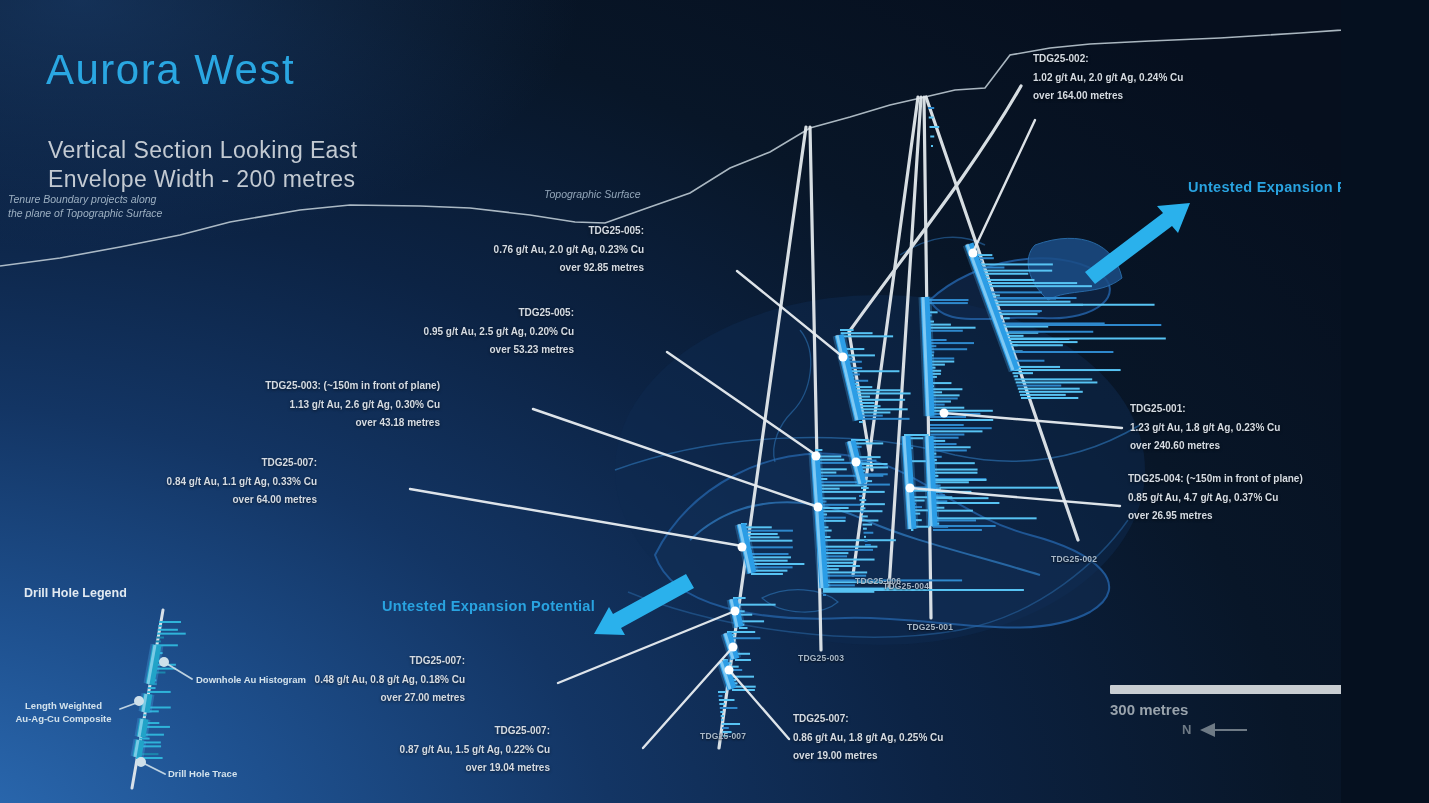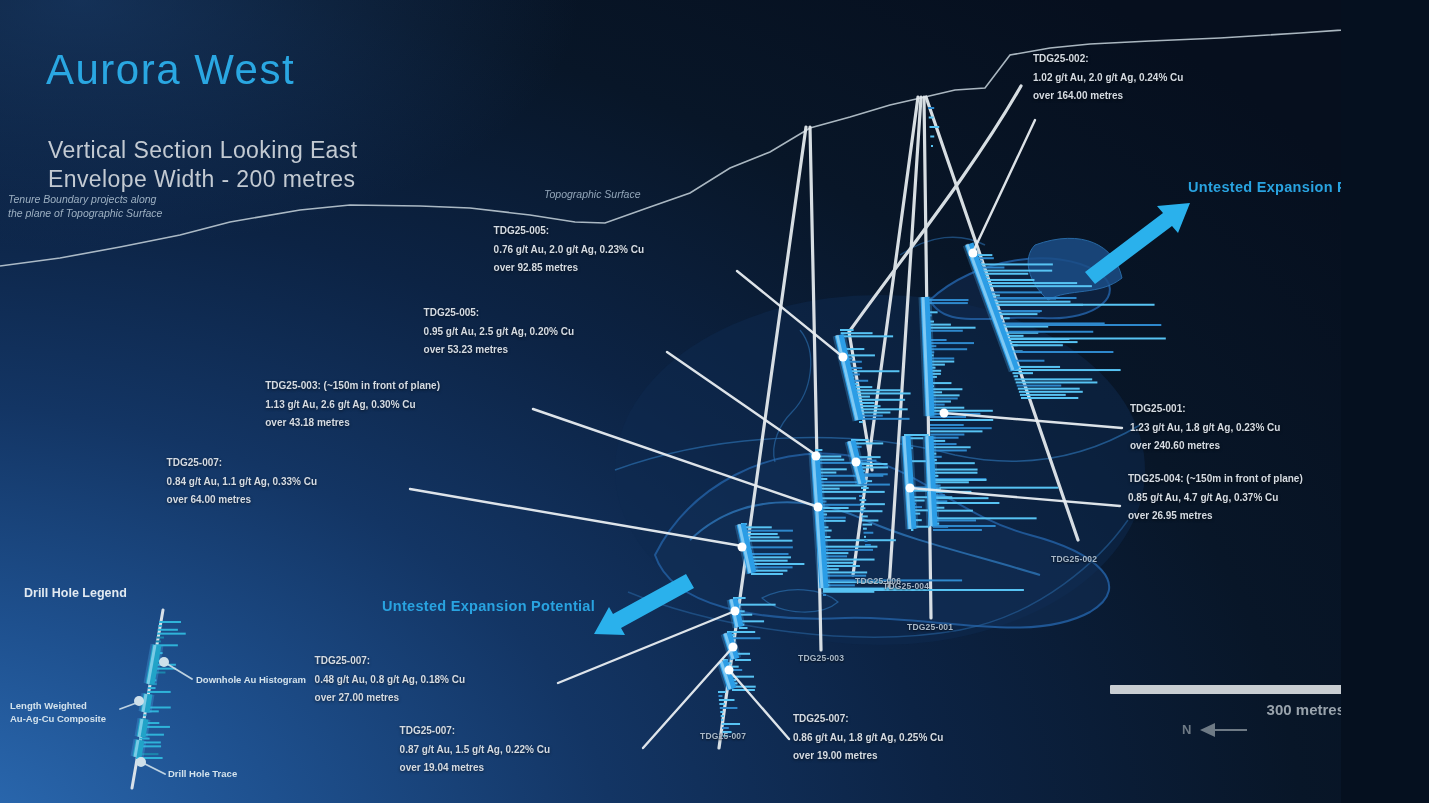--- a/index.html
+++ b/index.html
@@ -17,7 +17,7 @@
   .note{font-size:10.5px;line-height:13.5px;font-style:italic;color:#9db0c2;}
   .topolab{font-size:10.5px;font-style:italic;color:#93a6b9;}
   .ann{font-size:10px;line-height:18.5px;font-weight:600;color:#d5dbe2;text-shadow:0 1px 3px rgba(0,0,0,.55);}
-  .ann.r{text-align:left;}
+  .ann.r{text-align:right;}
   .expansion{font-size:14.5px;font-weight:600;color:#29a3e0;letter-spacing:.3px;}
   .holelab{font-size:8.5px;font-weight:600;color:#a9b9c9;letter-spacing:.2px;text-shadow:0 1px 2px rgba(0,0,0,.7);}
   .legend-title{font-size:12.5px;font-weight:600;color:#e2eaf1;}

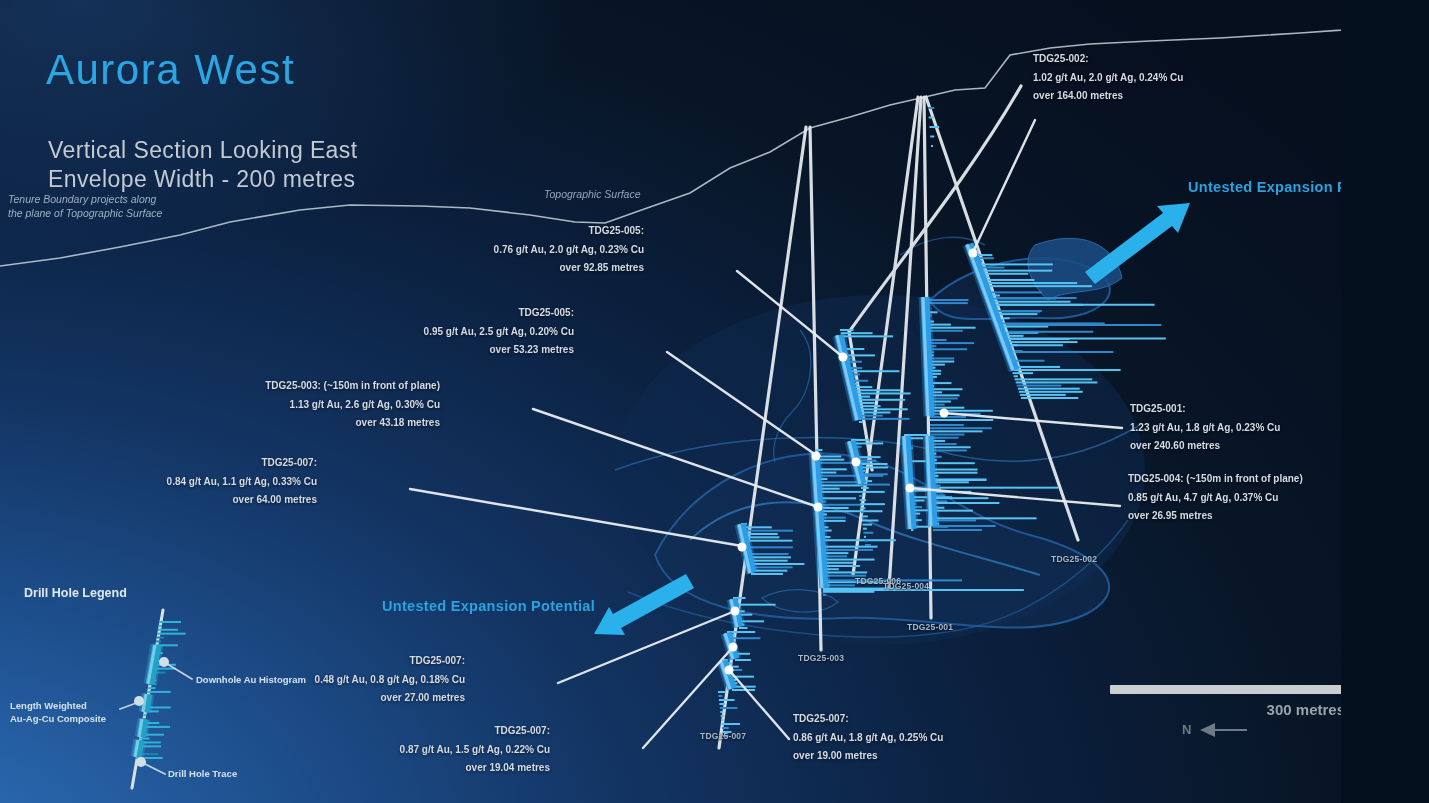--- a/index.html
+++ b/index.html
@@ -646,7 +646,7 @@
 
   <div class="txt legend-title" style="left:24px;top:586px;">Drill Hole Legend</div>
   <div class="txt legend-lab" style="left:196px;top:673px;">Downhole Au Histogram</div>
-  <div class="txt legend-lab" style="left:10px;top:699px;width:107px;text-align:left;">
+  <div class="txt legend-lab" style="left:10px;top:699px;width:107px;text-align:center;">
     <div>Length Weighted</div>
     <div>Au-Ag-Cu Composite</div>
   </div>

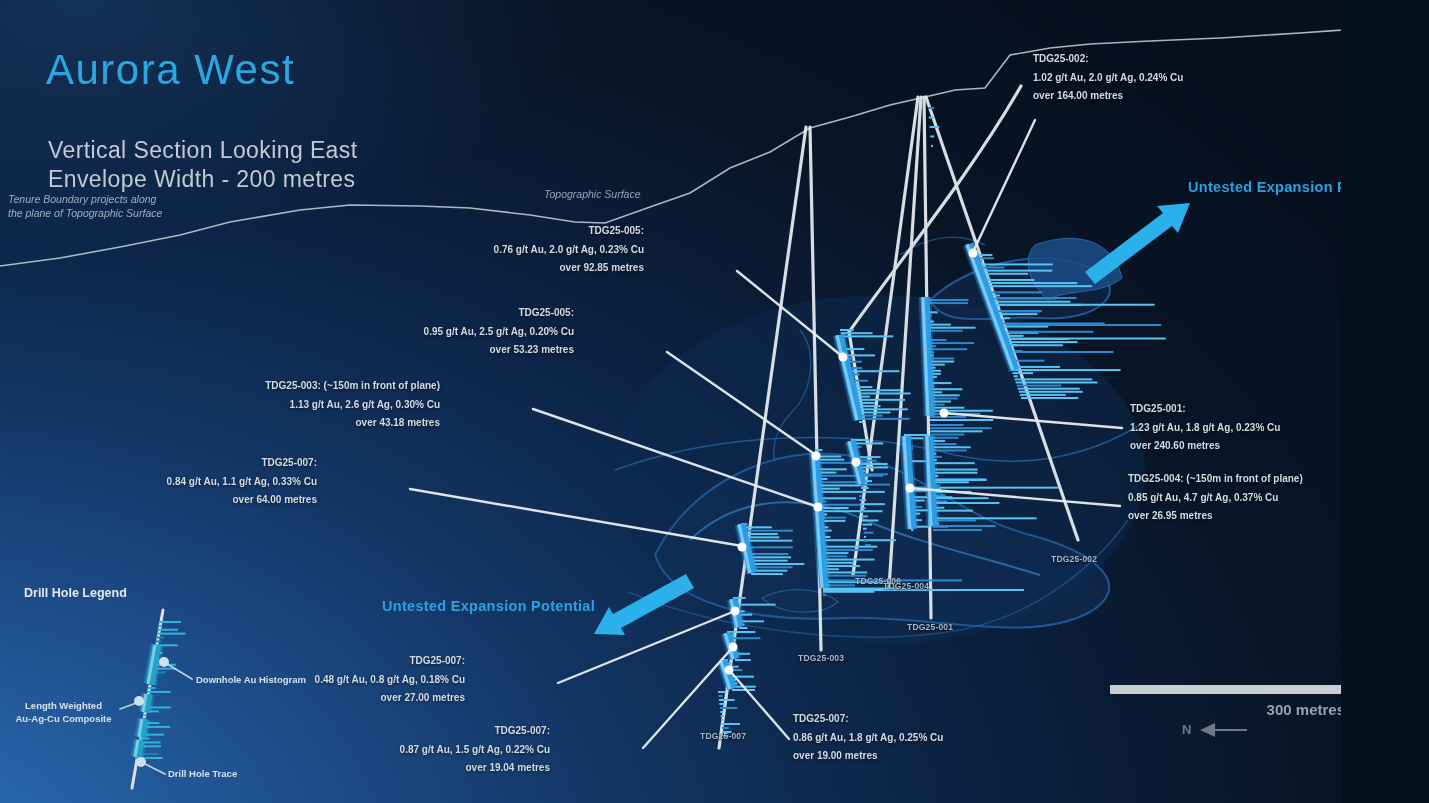--- a/index.html
+++ b/index.html
@@ -23,7 +23,7 @@
   .legend-title{font-size:12.5px;font-weight:600;color:#e2eaf1;}
   .legend-lab{font-size:9.5px;font-weight:700;color:#d3e2ec;line-height:13px;}
   .scalebar{position:absolute;background:#c9ced2;border-radius:1px;}
-  .scalelab{font-size:15px;font-weight:600;color:#99a3ac;text-align:right;}
+  .scalelab{font-size:15px;font-weight:600;color:#99a3ac;text-align:left;}
   .northlab{font-size:13px;font-weight:700;color:#6e7a85;}
 </style>
 </head>

